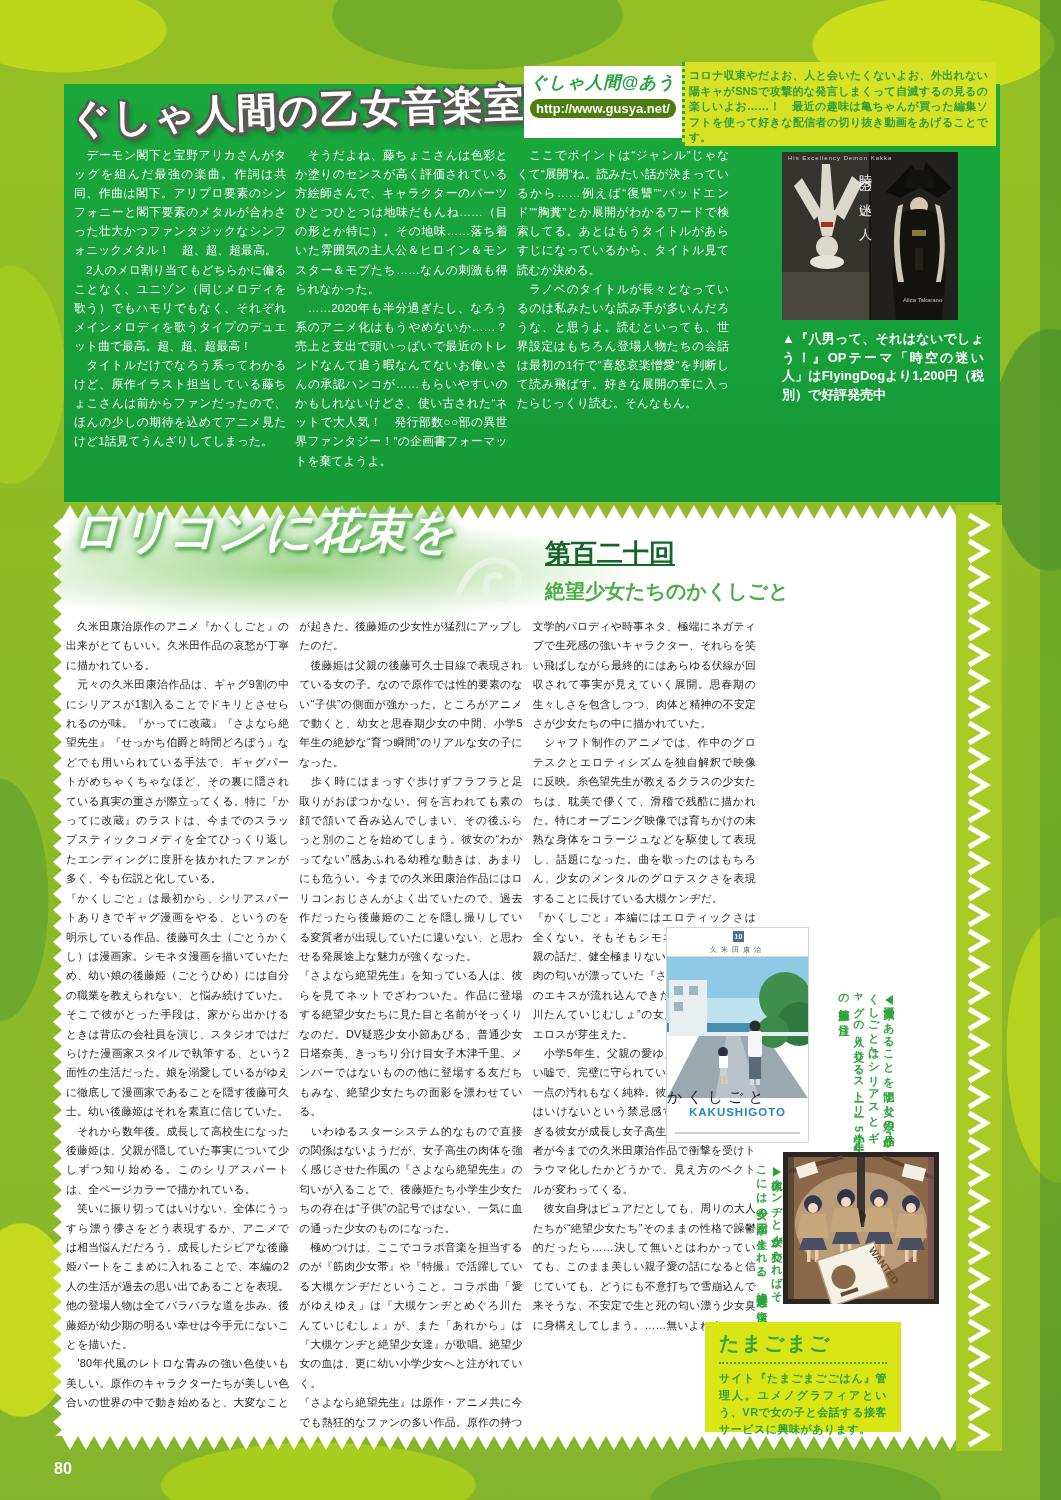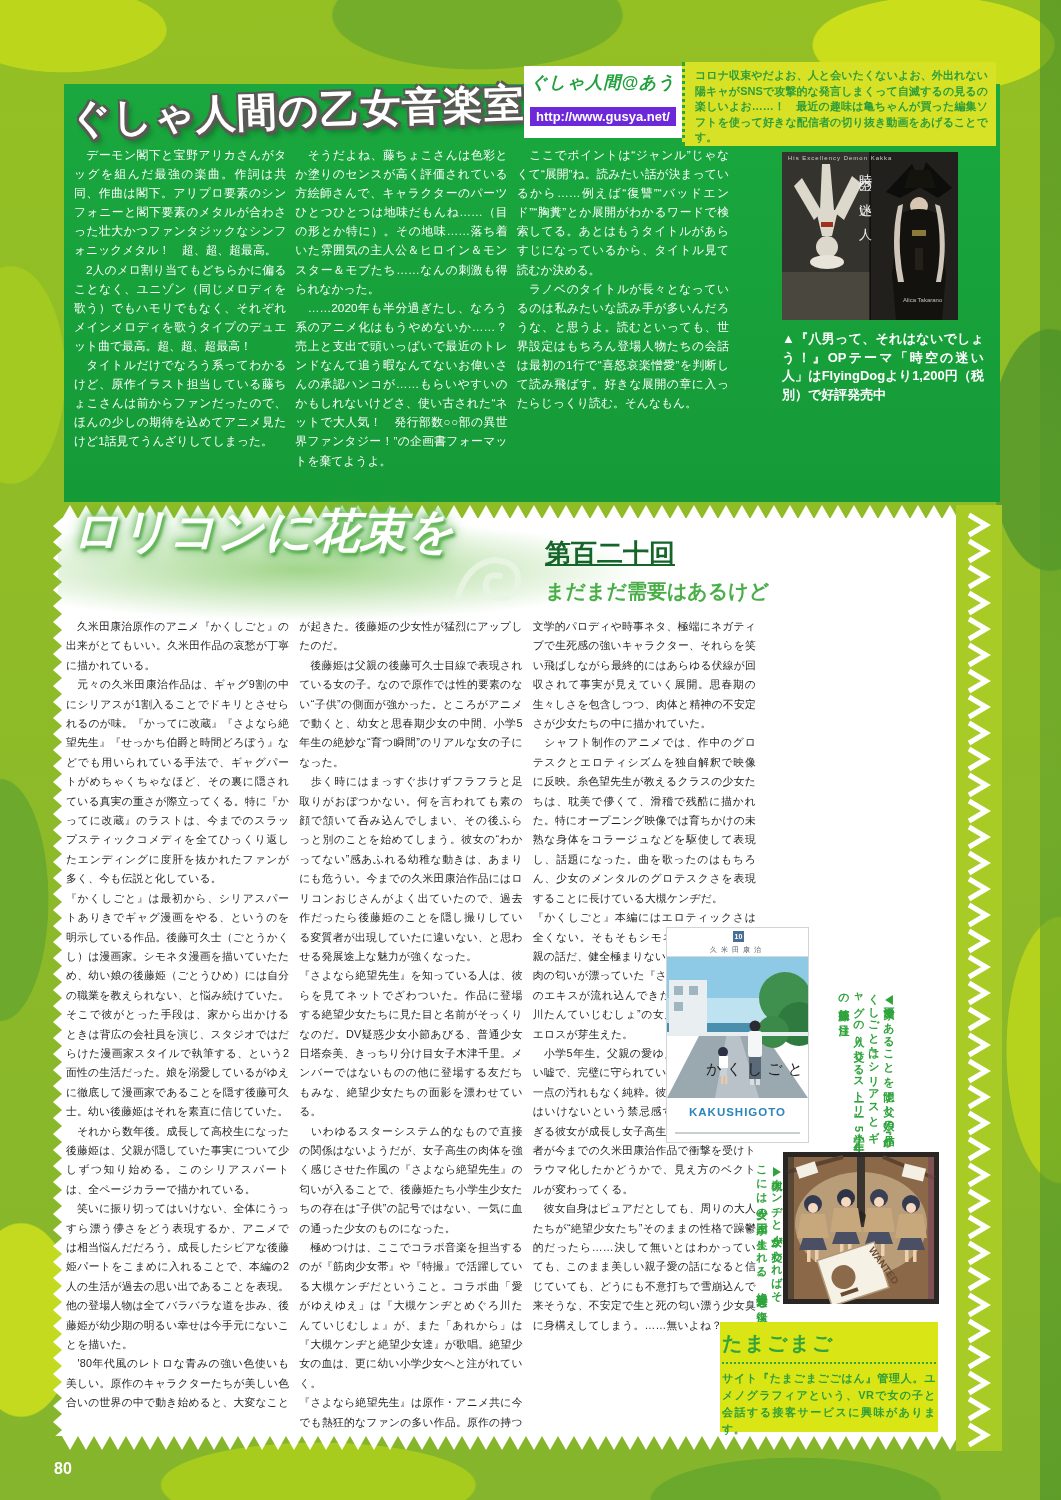--- a/index.html
+++ b/index.html
@@ -37,7 +37,7 @@
     font-size:13px; text-align:center; padding:2px 0; }
   .bio-box { left:682px; top:62px; width:314px; height:84px; background:#d7e125;
     color:#2f9e3a; font-size:11px; line-height:15.5px; font-weight:700;
-    padding:6px 8px 6px 10px; box-sizing:border-box;
+    padding:6px 8px 6px 4px; box-sizing:border-box;
     border-left:3px dotted #2aa43c; text-align:justify; }
   .music-text { left:74px; top:146px; width:655px; height:340px;
     column-count:3; column-gap:9px; column-fill:auto;

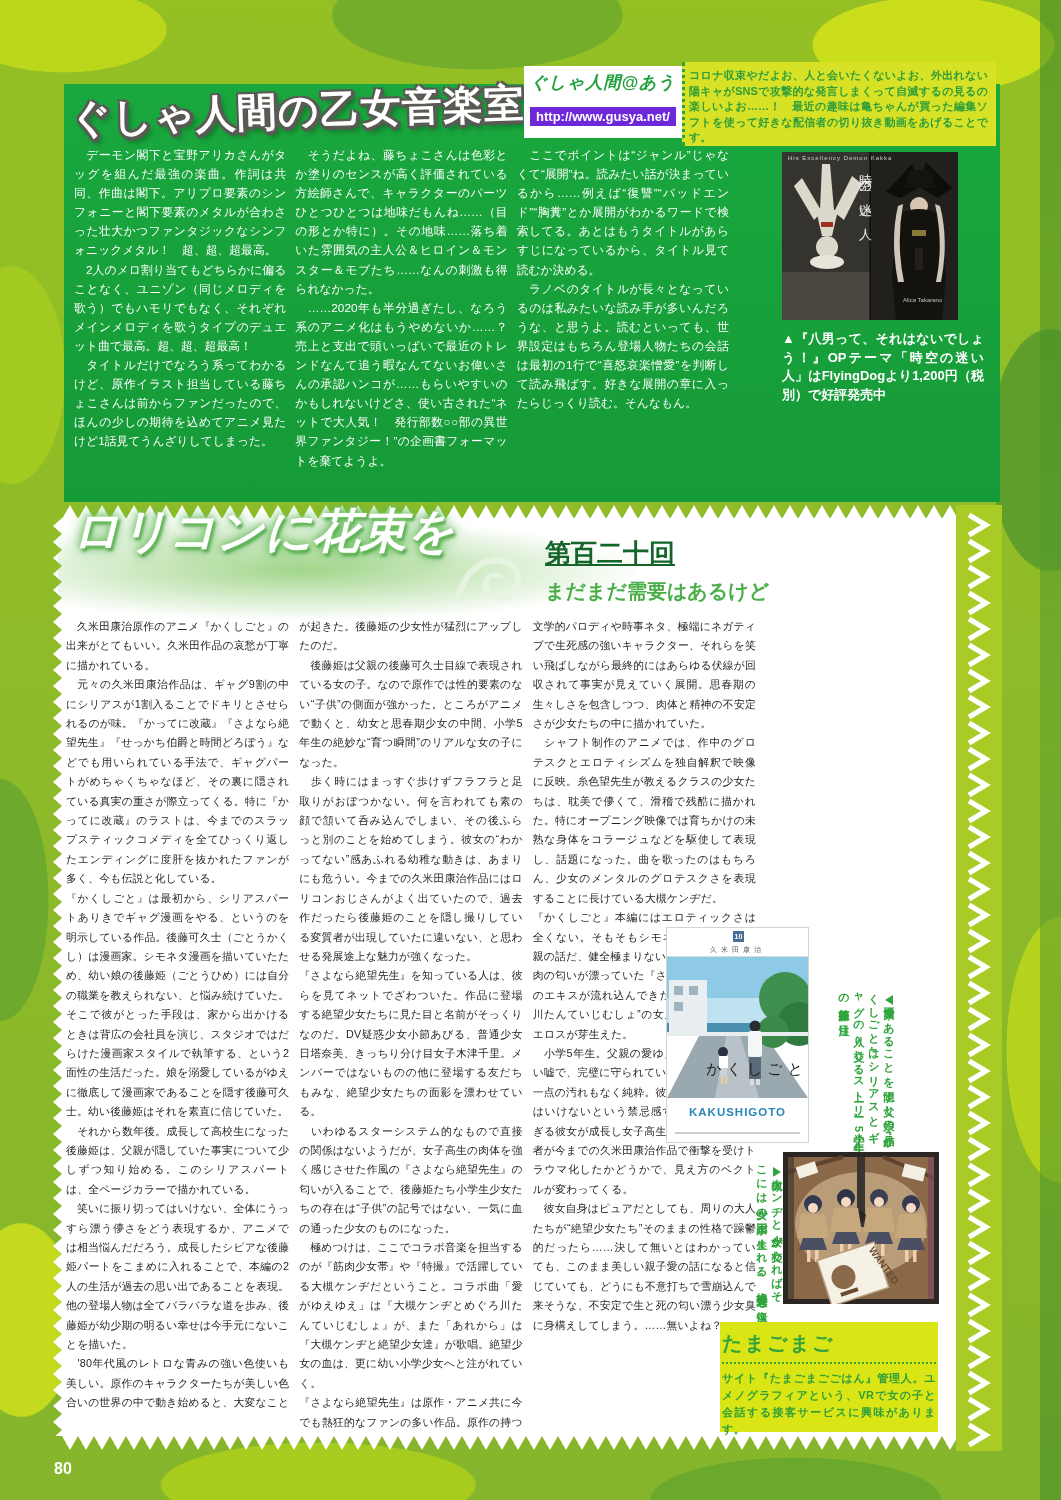--- a/index.html
+++ b/index.html
@@ -33,8 +33,8 @@
     padding:5px 6px; box-sizing:border-box; }
   .author-name { color:#21a03c; font-weight:900; font-size:17px; font-style:italic;
     text-align:center; letter-spacing:1px; }
-  .author-url { margin-top:13px; background:#6d28d9; color:#ffffff; font-weight:700;
-    font-size:13px; text-align:center; padding:2px 0; }
+  .author-url { margin-top:5px; background:#4d7c0f; color:#ffffff; font-weight:700;
+    font-size:13px; text-align:center; padding:2px 0;border-radius:9px; }
   .bio-box { left:682px; top:62px; width:314px; height:84px; background:#d7e125;
     color:#2f9e3a; font-size:11px; line-height:15.5px; font-weight:700;
     padding:6px 8px 6px 4px; box-sizing:border-box;

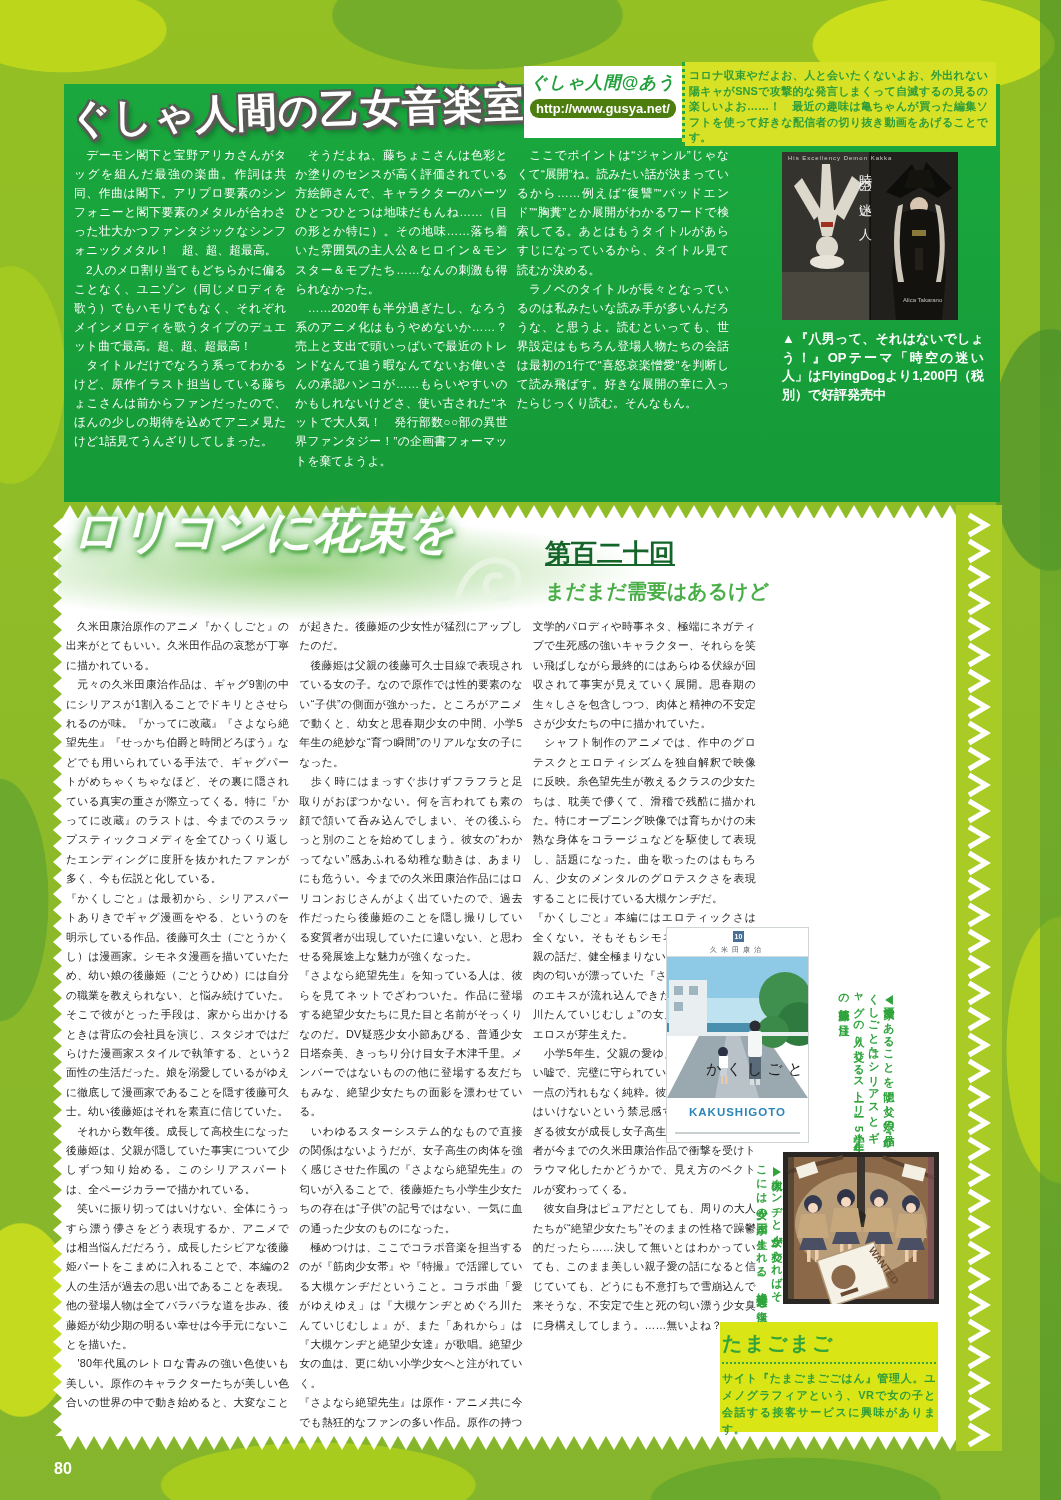--- a/index.html
+++ b/index.html
@@ -205,7 +205,7 @@
     </g>
   </svg>
   <div class="abs loli-episode">第百二十回</div>
-  <div class="abs loli-subtitle">まだまだ需要はあるけど</div>
+  <div class="abs loli-subtitle">絶望少女たちのかくしごと</div>
 
   <div class="abs article">
       <p>　久米田康治原作のアニメ『かくしごと』の出来がとてもいい。久米田作品の哀愁が丁寧に描かれている。</p>

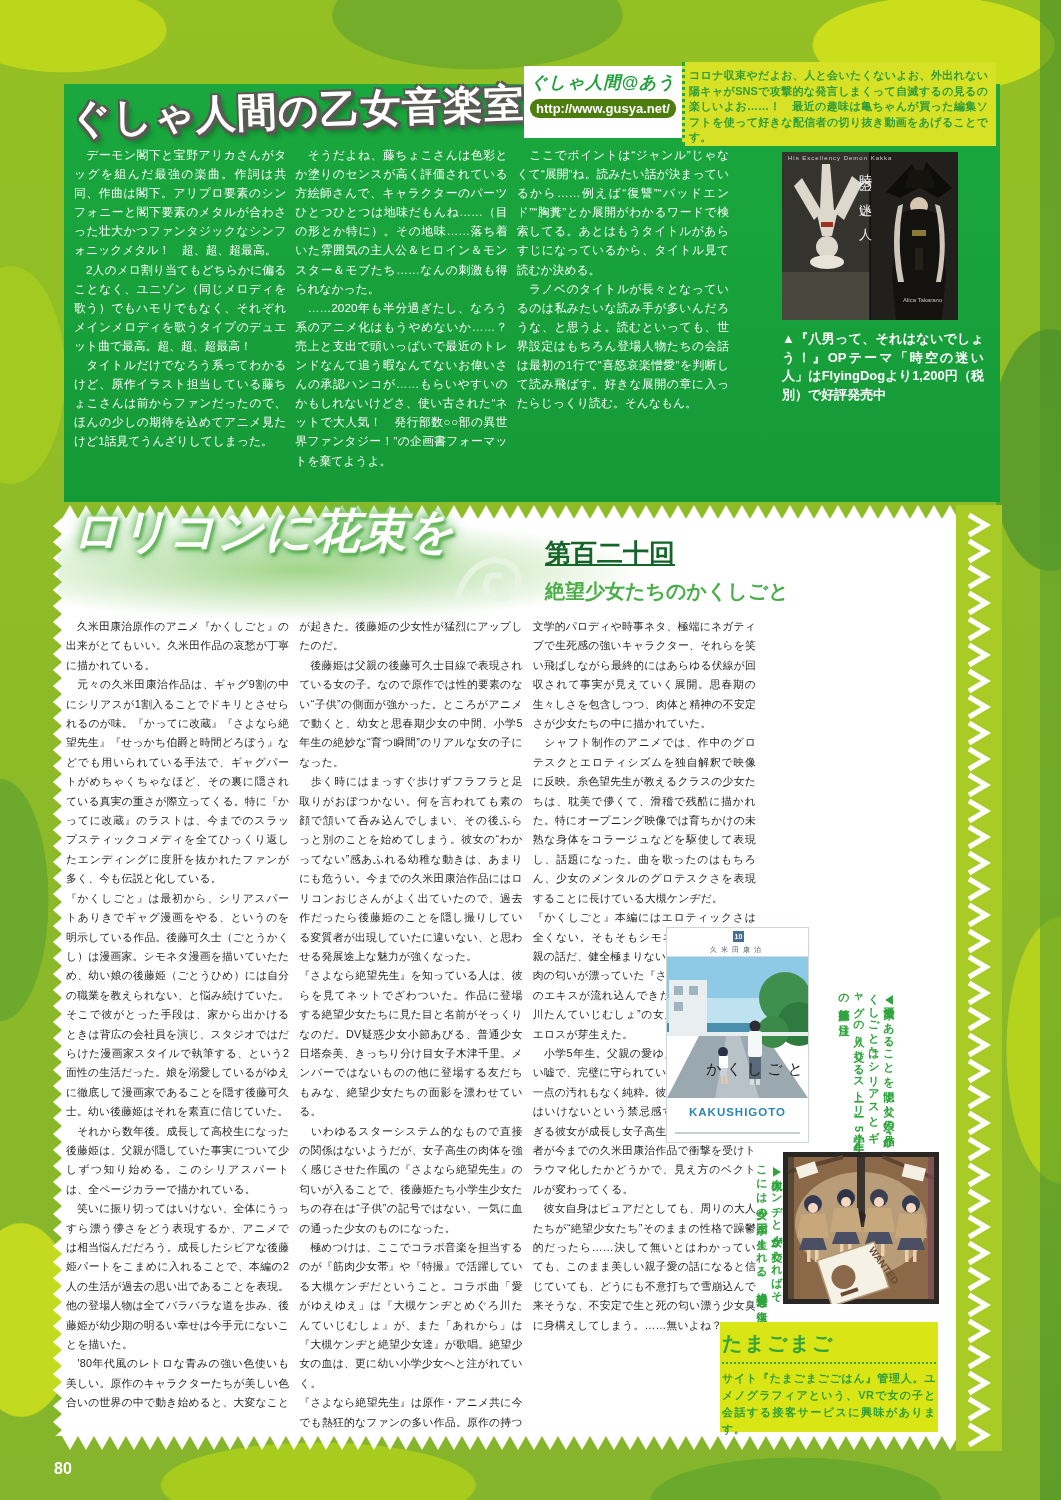--- a/index.html
+++ b/index.html
@@ -82,7 +82,7 @@
     letter-spacing:4px; color:#4a5358; z-index:3; }
   .manga-romaji { left:667px; top:1106px; width:141px; text-align:center; font-size:11.5px;
     font-weight:700; letter-spacing:1px; color:#2a85b8; z-index:3; }
-  .manga-title { left:667px; top:1060px; width:141px; text-align:right; font-size:15px;
+  .manga-title { left:667px; top:1088px; width:141px; text-align:left; font-size:15px;
     letter-spacing:5px; color:#1c1c1c; font-family:"Liberation Serif",serif; z-index:3; }
   .v-caption { writing-mode:vertical-rl; text-orientation:mixed; font-size:11px;
     line-height:15px; color:#2fa43c; font-weight:700; letter-spacing:1px; z-index:2; }

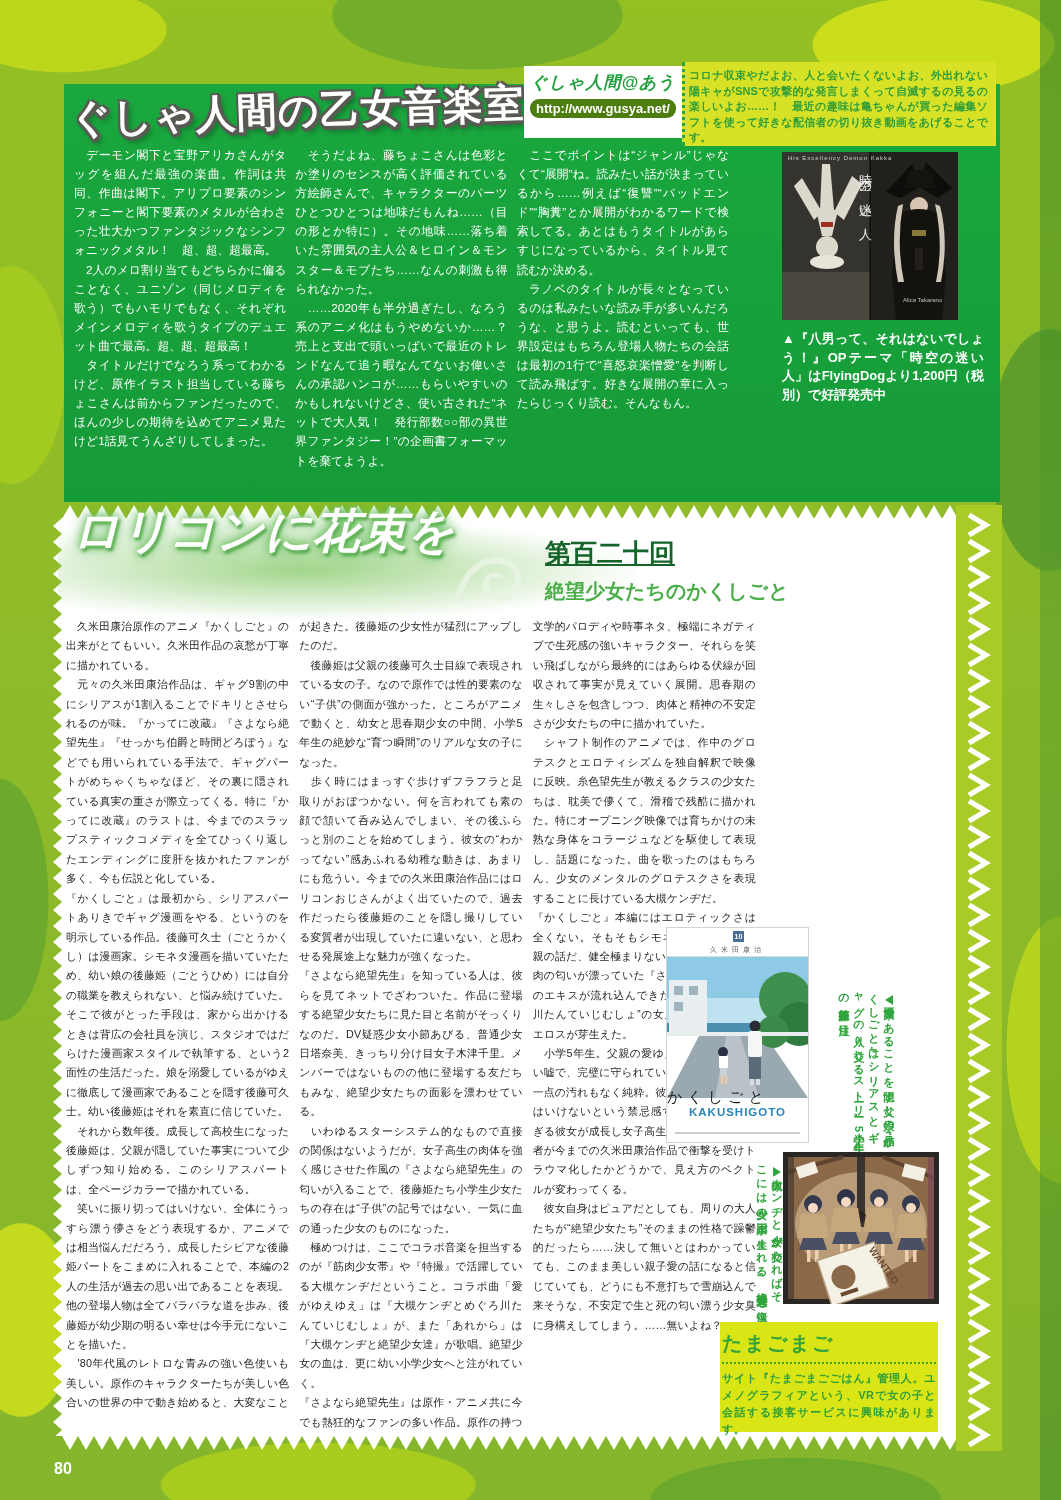--- a/index.html
+++ b/index.html
@@ -90,8 +90,8 @@
   .cd-cover { left:783px; top:1152px; width:156px; height:152px; z-index:2; }
   .cd-caption { left:722px; top:1158px; width:62px; height:152px; }
 
-  .profile-box { left:720px; top:1322px; width:218px; height:110px; background:#d9e514;
-    padding:8px 2px; box-sizing:border-box; z-index:2; }
+  .profile-box { left:705px; top:1322px; width:196px; height:110px; background:#d9e514;
+    padding:8px 14px; box-sizing:border-box; z-index:2; }
   .profile-name { color:#33a33c; font-weight:900; font-size:20px; letter-spacing:2px; }
   .profile-sep { border-top:2px dotted #3aa53c; margin:5px 0 6px 0; }
   .profile-bio { color:#2f9e3a; font-size:11px; line-height:17px; font-weight:700;

